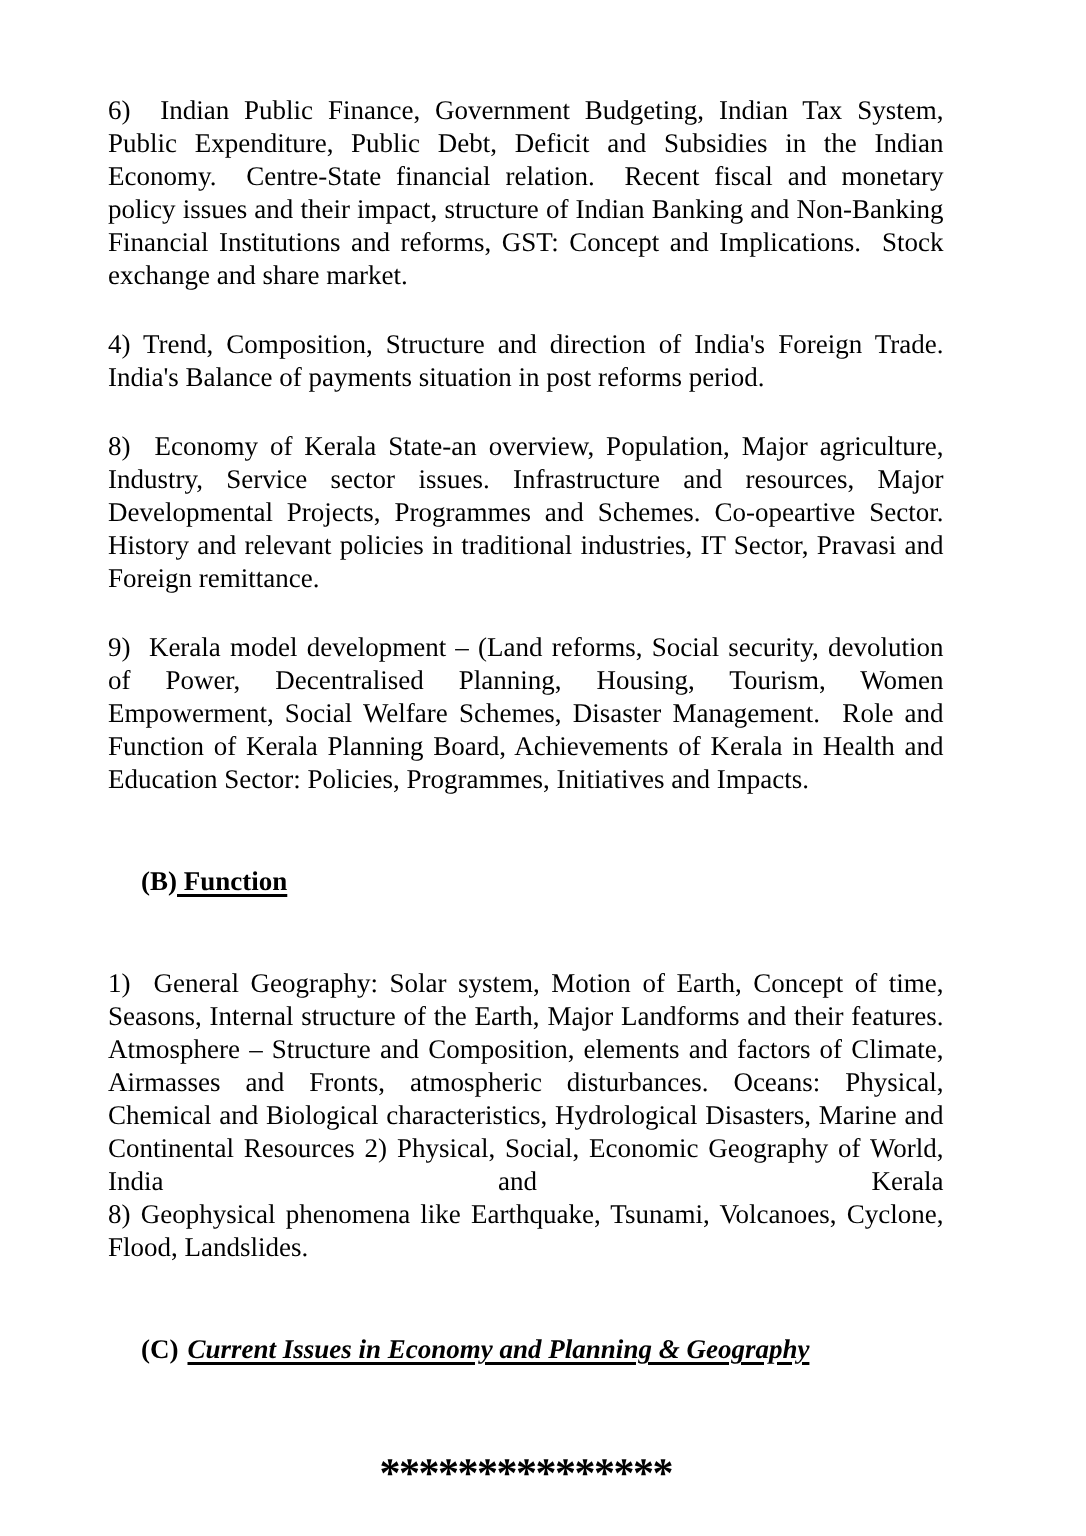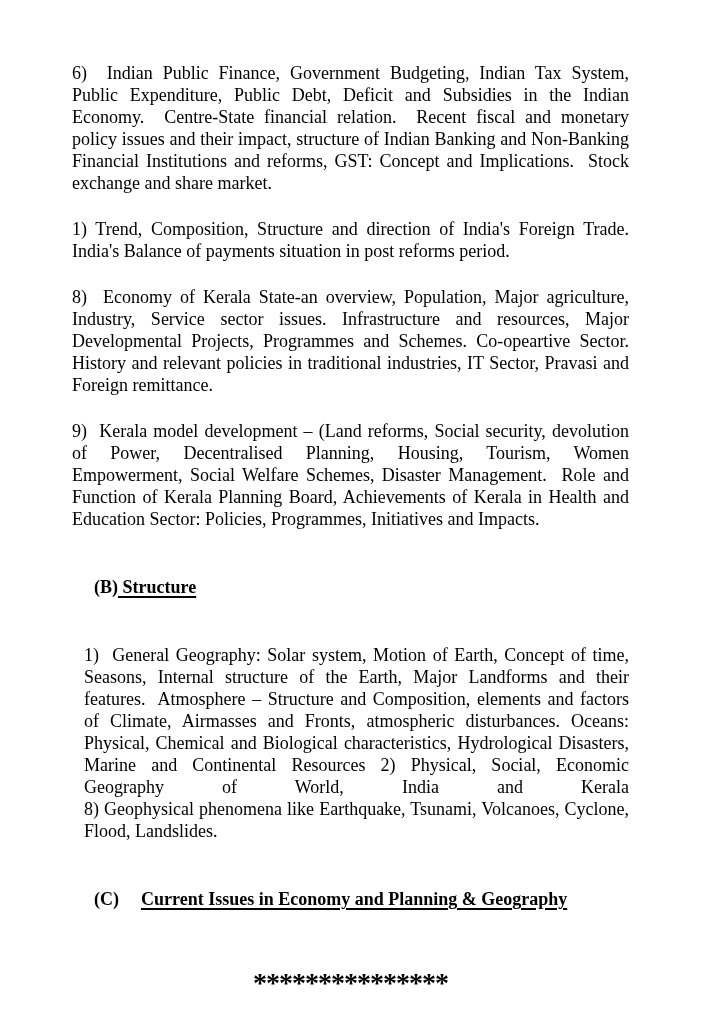--- a/index.html
+++ b/index.html
@@ -67,7 +67,7 @@
 
   <p class="para">6)  Indian Public Finance, Government Budgeting, Indian Tax System, Public Expenditure, Public Debt, Deficit and Subsidies in the Indian Economy.  Centre-State financial relation.  Recent fiscal and monetary policy issues and their impact, structure of Indian Banking and Non-Banking Financial Institutions and reforms, GST: Concept and Implications.  Stock exchange and share market.</p>
 
-  <p class="para">1) Trend, Composition, Structure and direction of India's Foreign Trade. India's Balance of payments situation in post reforms period.</p>
+  <p class="para">4) Trend, Composition, Structure and direction of India's Foreign Trade. India's Balance of payments situation in post reforms period.</p>
 
   <p class="para">8)  Economy of Kerala State-an overview, Population, Major agriculture, Industry, Service sector issues. Infrastructure and resources, Major Developmental Projects, Programmes and Schemes. Co-opeartive Sector.  History and relevant policies in traditional industries, IT Sector, Pravasi and Foreign remittance.</p>
 

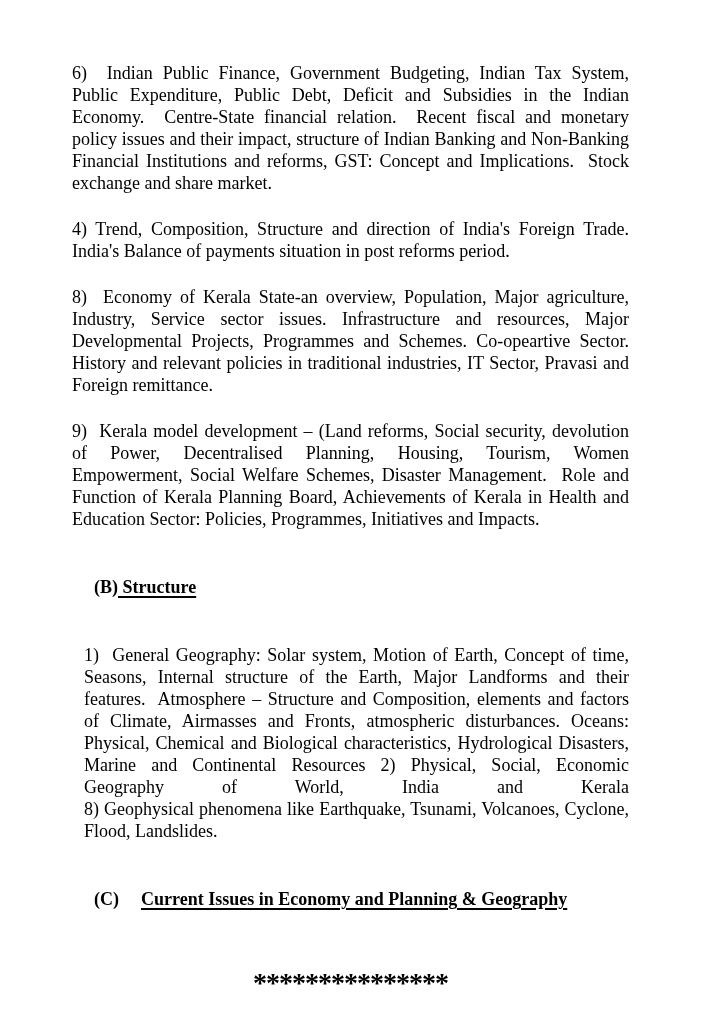--- a/index.html
+++ b/index.html
@@ -74,7 +74,7 @@
   <p class="para">9)  Kerala model development – (Land reforms, Social security, devolution of Power, Decentralised Planning, Housing, Tourism, Women Empowerment, Social Welfare Schemes, Disaster Management.  Role and Function of Kerala Planning Board, Achievements of Kerala in Health and Education Sector: Policies, Programmes, Initiatives and Impacts.</p>
 
   <p class="heading">
-    <span>(B)</span><span class="underlined"> Structure</span>
+    <span>(B)</span><span class="underlined"> Function</span>
   </p>
 
   <div class="geo-block">

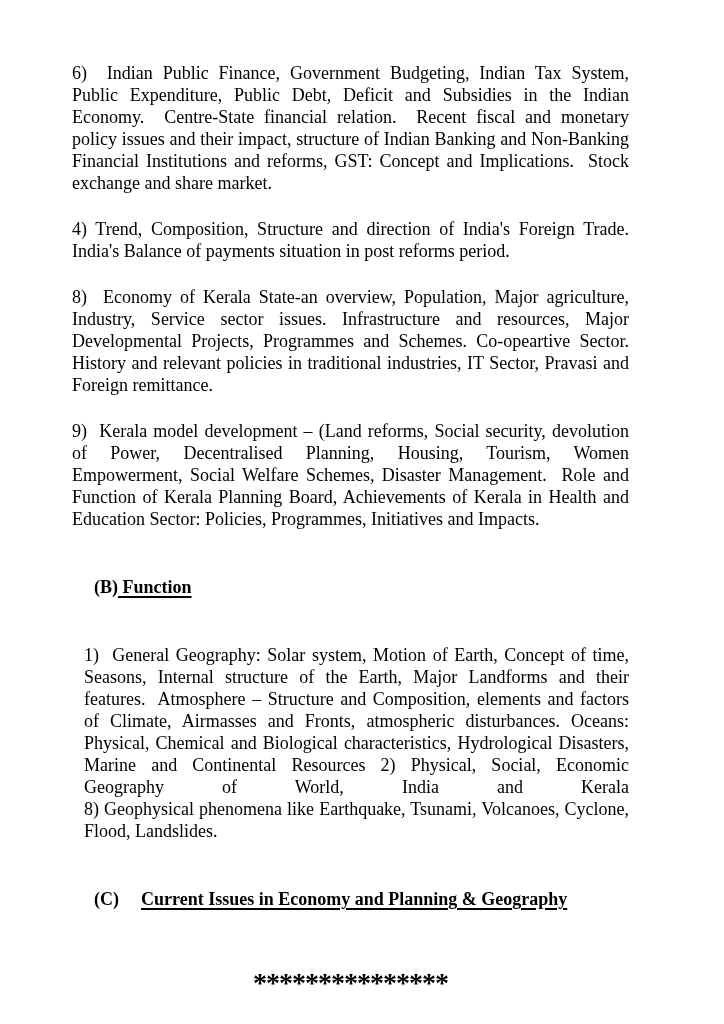--- a/index.html
+++ b/index.html
@@ -25,7 +25,7 @@
     white-space: pre-wrap;
   }
   .geo-block {
-    margin: 0 0 24px 12px;
+    margin: 0 0 24px 0;
   }
   .geo-part1 {
     text-align: justify;

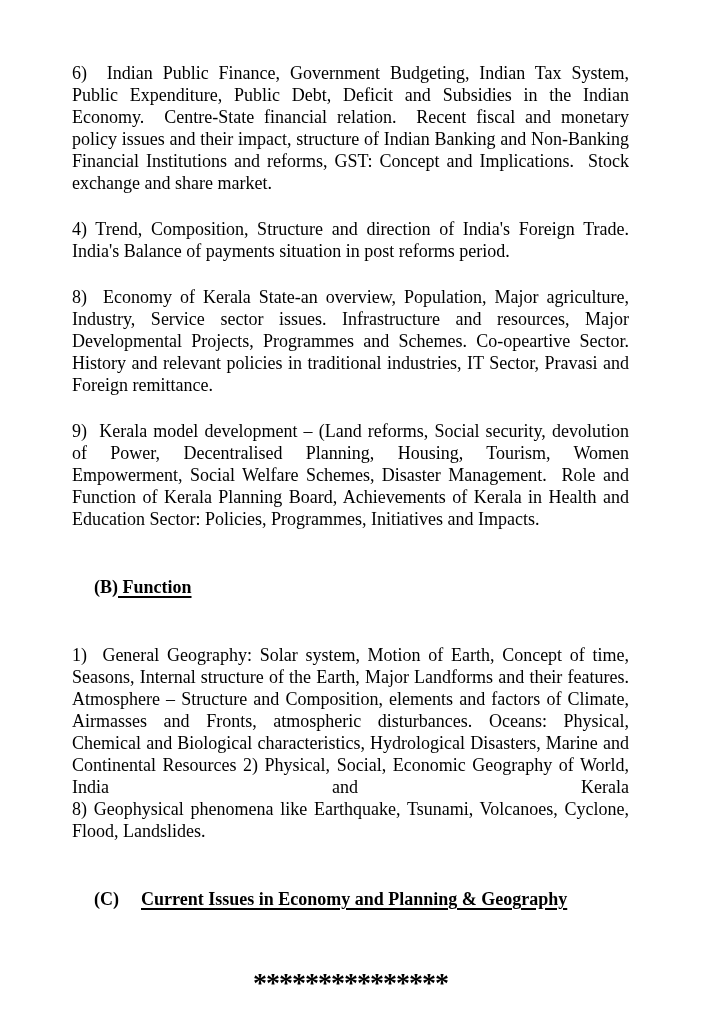--- a/index.html
+++ b/index.html
@@ -48,7 +48,8 @@
     text-underline-offset: 3px;
   }
   .heading .spaced {
-    margin-left: 22px;
+    margin-left: 6px;
+    font-style: italic;
   }
   .separator {
     margin-top: 40px;

